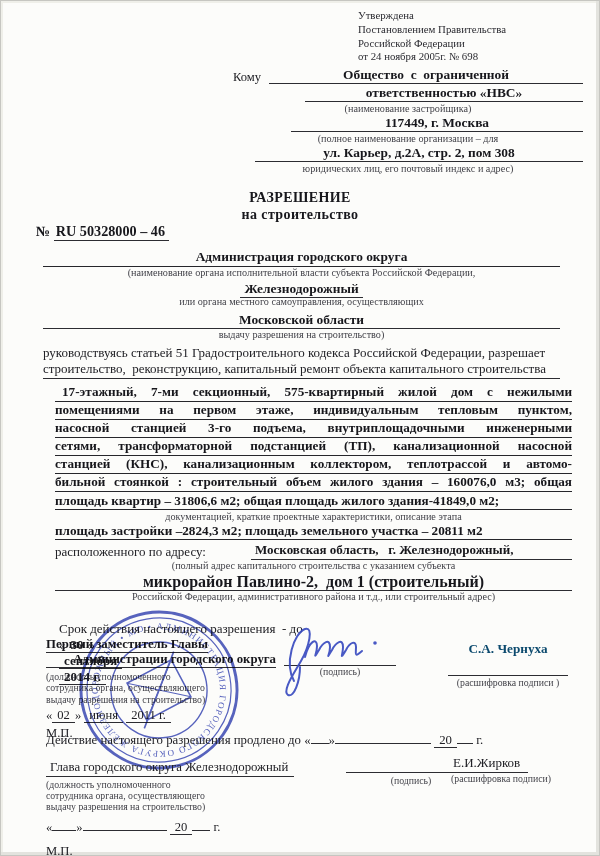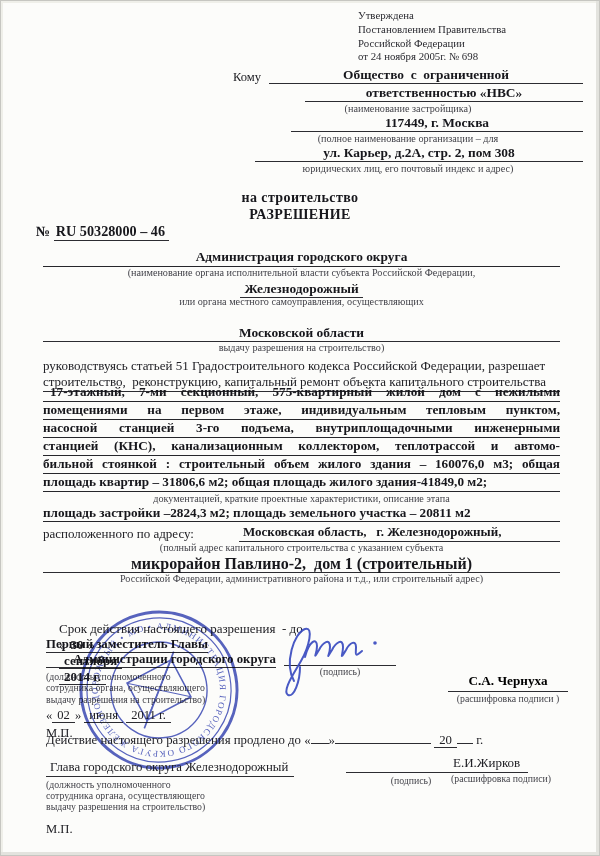--- a/index.html
+++ b/index.html
@@ -117,8 +117,8 @@
   </div>
 
   <div id="title" class="abs c b">
+    <div>РАЗРЕШЕНИЕ</div>
     <div>на строительство</div>
-    <div>РАЗРЕШЕНИЕ</div>
   </div>
 
   <div id="number" class="abs b">

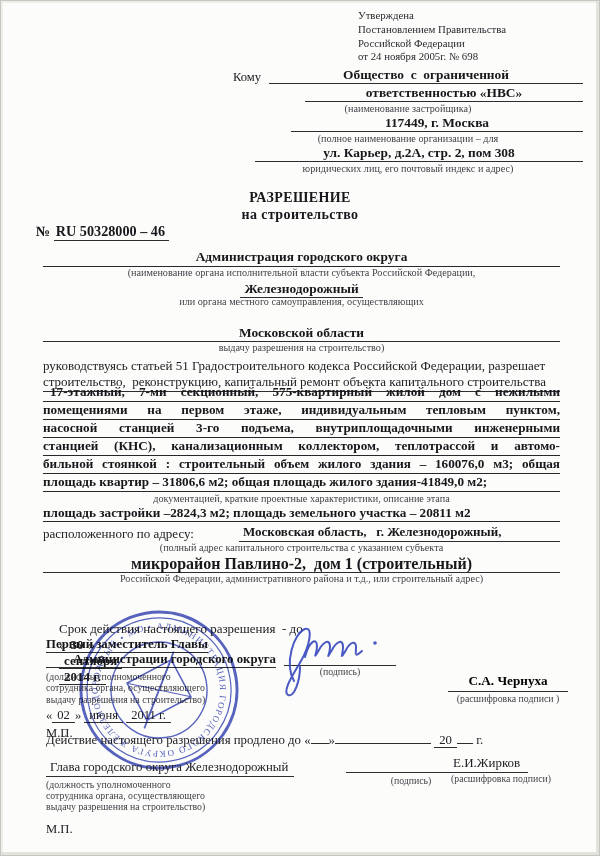--- a/index.html
+++ b/index.html
@@ -38,7 +38,7 @@
   #issuer{top:248px; left:42px; width:517px;}
   #issuer .org{font-size:13.4px; line-height:15px; padding-bottom:2px; border-bottom:1.6px solid #26262b;}
   #issuer .city{margin-top:2px; font-size:13.4px; line-height:15px;}
-  #issuer .region{margin-top:17px; font-size:13.4px; line-height:15px; padding-bottom:1px; border-bottom:1.5px solid #2c2c31;}
+  #issuer .region{margin-top:4px; font-size:13.4px; line-height:15px; padding-bottom:1px; border-bottom:1.5px solid #2c2c31;}
   #issuer .law{margin-top:4px; font-size:13px; line-height:16px;}
   #issuer .permit{font-size:13px; line-height:16px; padding-bottom:1px; border-bottom:1.4px solid #2c2c31;}
 

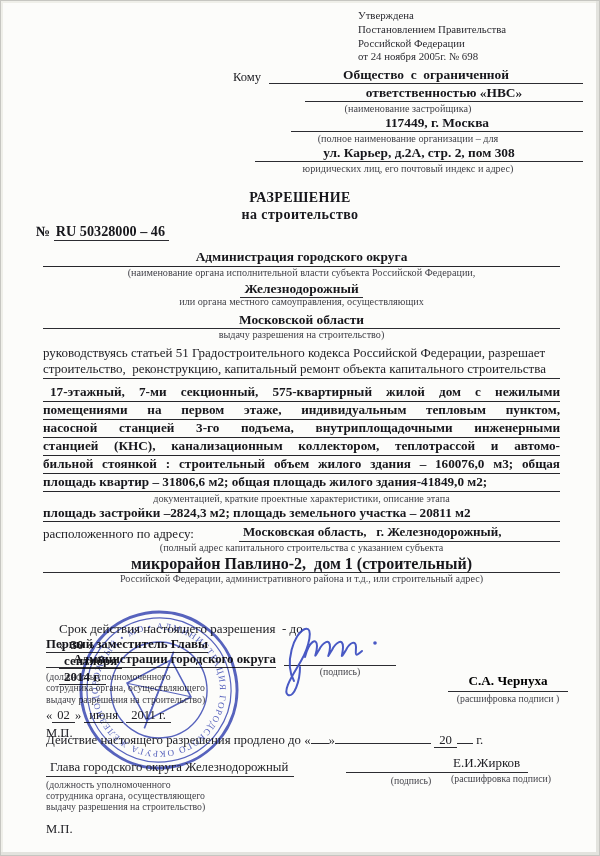--- a/index.html
+++ b/index.html
@@ -42,7 +42,7 @@
   #issuer .law{margin-top:4px; font-size:13px; line-height:16px;}
   #issuer .permit{font-size:13px; line-height:16px; padding-bottom:1px; border-bottom:1.4px solid #2c2c31;}
 
-  #mid{top:383px; left:42px; width:517px;}
+  #mid{top:383px; left:54px; width:517px;}
   .oline{
     font-weight:bold; color:#17171c; font-size:13.2px; line-height:15.6px;
     padding-bottom:1px; border-bottom:1.6px solid #26262b; margin-bottom:.5px;

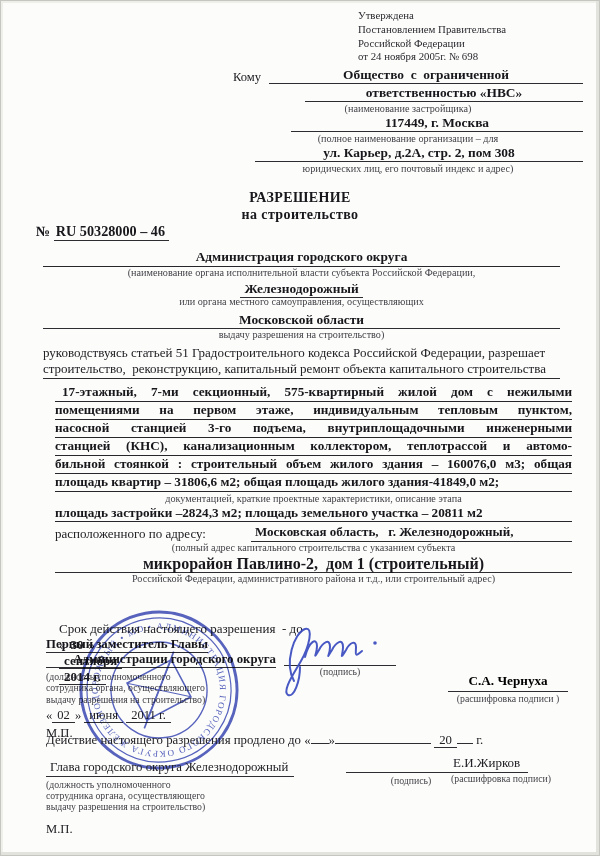--- a/index.html
+++ b/index.html
@@ -142,6 +142,7 @@
         <div class="oline">17-этажный, 7-ми секционный, 575-квартирный жилой дом с нежилыми</div>
         <div class="oline">помещениями на первом этаже, индивидуальным тепловым пунктом,</div>
         <div class="oline">насосной станцией 3-го подъема, внутриплощадочными инженерными</div>
+        <div class="oline">сетями, трансформаторной подстанцией (ТП), канализационной насосной</div>
         <div class="oline">станцией (КНС), канализационным коллектором, теплотрассой и автомо-</div>
         <div class="oline">бильной стоянкой : строительный объем жилого здания – 160076,0 м3; общая</div>
         <div class="oline last-line">площадь квартир – 31806,6 м2;  общая площадь жилого здания-41849,0 м2;</div>

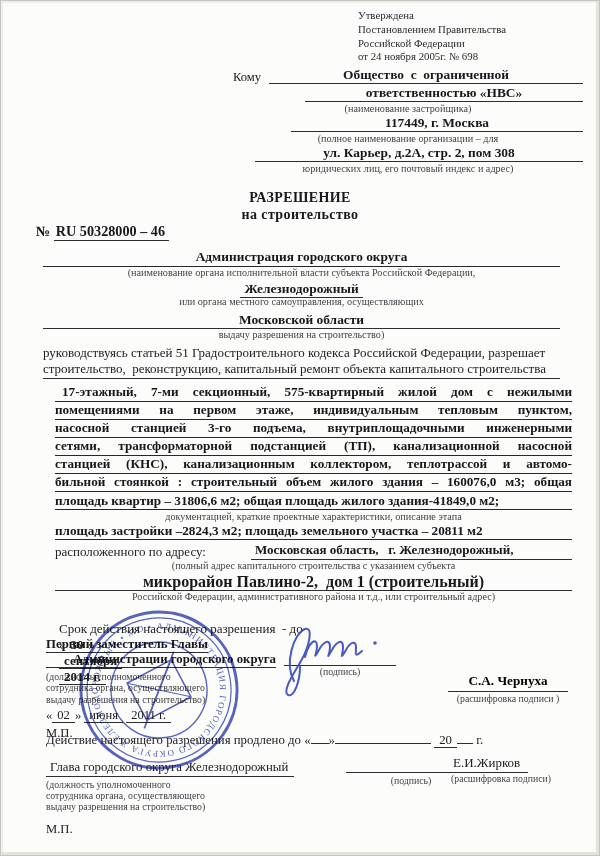--- a/index.html
+++ b/index.html
@@ -71,7 +71,7 @@
   #sign1 .sigline{border-bottom:1.3px solid #2c2c31; height:22px; width:112px;}
   #sign1 .mcol .cap{text-align:center; width:112px; font-size:9.8px;}
   #sign1 .rcol{position:absolute; left:382px; top:4px; width:160px; text-align:center;}
-  #sign1 .rcol .name{font-weight:bold; color:#000000; font-size:13.2px; border-bottom:1.4px solid #2c2c31; padding-bottom:2px; display:inline-block; min-width:120px;margin-top:32px;}
+  #sign1 .rcol .name{font-weight:bold; color:#0c4a6e; font-size:13.2px; border-bottom:1.4px solid #2c2c31; padding-bottom:18px; display:inline-block; min-width:120px;}
   #sign1 .rcol .cap{font-size:9.8px; margin-top:1px;}
   #sig-svg{position:absolute; left:-12px; top:-26px; width:132px; height:86px; opacity:.92;}
   #stamp{position:absolute; left:30px; top:-30px; width:166px; height:166px; transform:rotate(-10deg); opacity:.85; mix-blend-mode:multiply;}

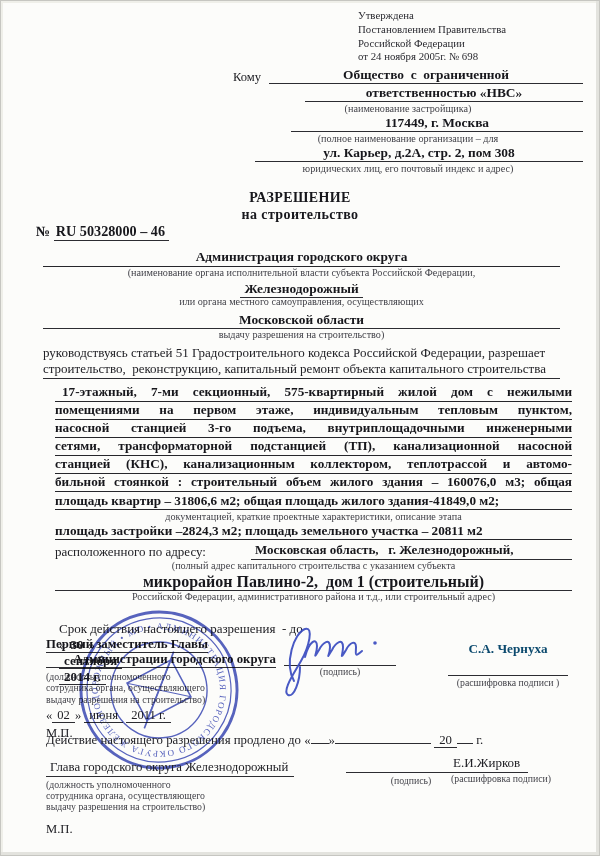--- a/index.html
+++ b/index.html
@@ -236,6 +236,11 @@
         <div class="cap">сотрудника органа, осуществляющего</div>
         <div class="cap">выдачу разрешения на строительство)</div>
       </div>
+    <div class="dateline">
+      <span>«</span><span class="bl" style="width:24px"></span><span>»</span><span class="bl" style="width:84px"></span>
+      <span class="du">20</span><span class="bl" style="width:18px"></span>
+      <span>г.</span>
+    </div>
     <div class="mp">М.П.</div>
 
     <div class="mcol">

